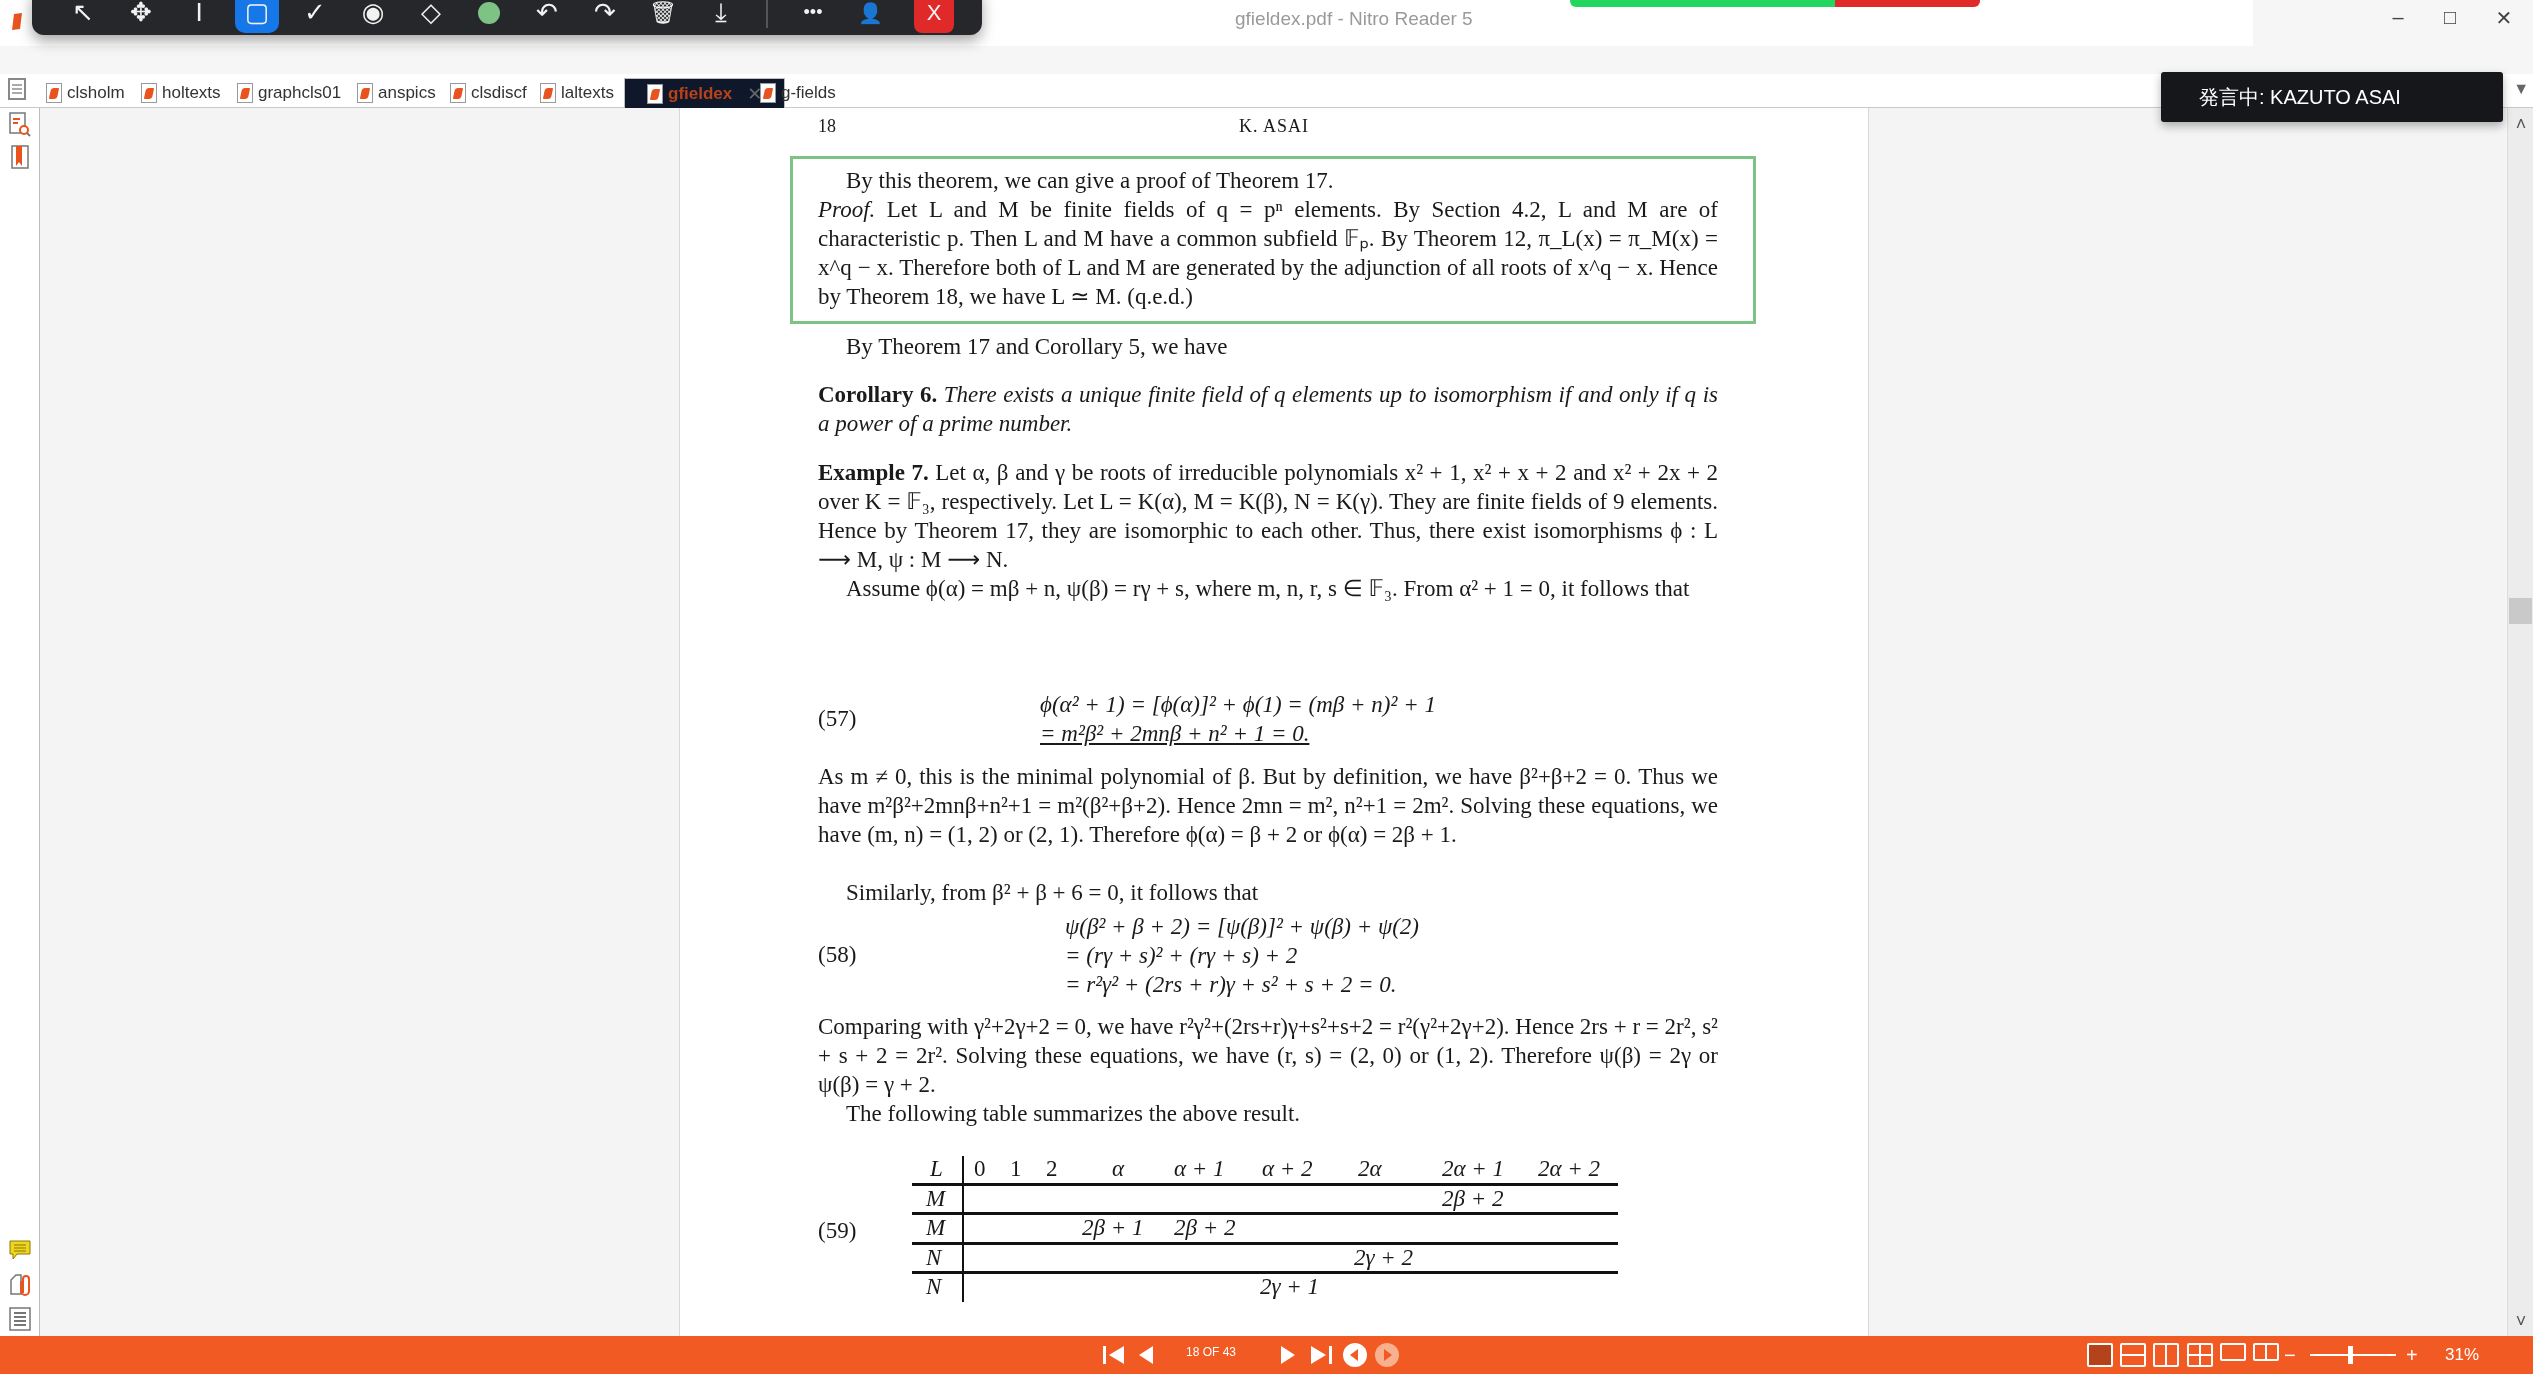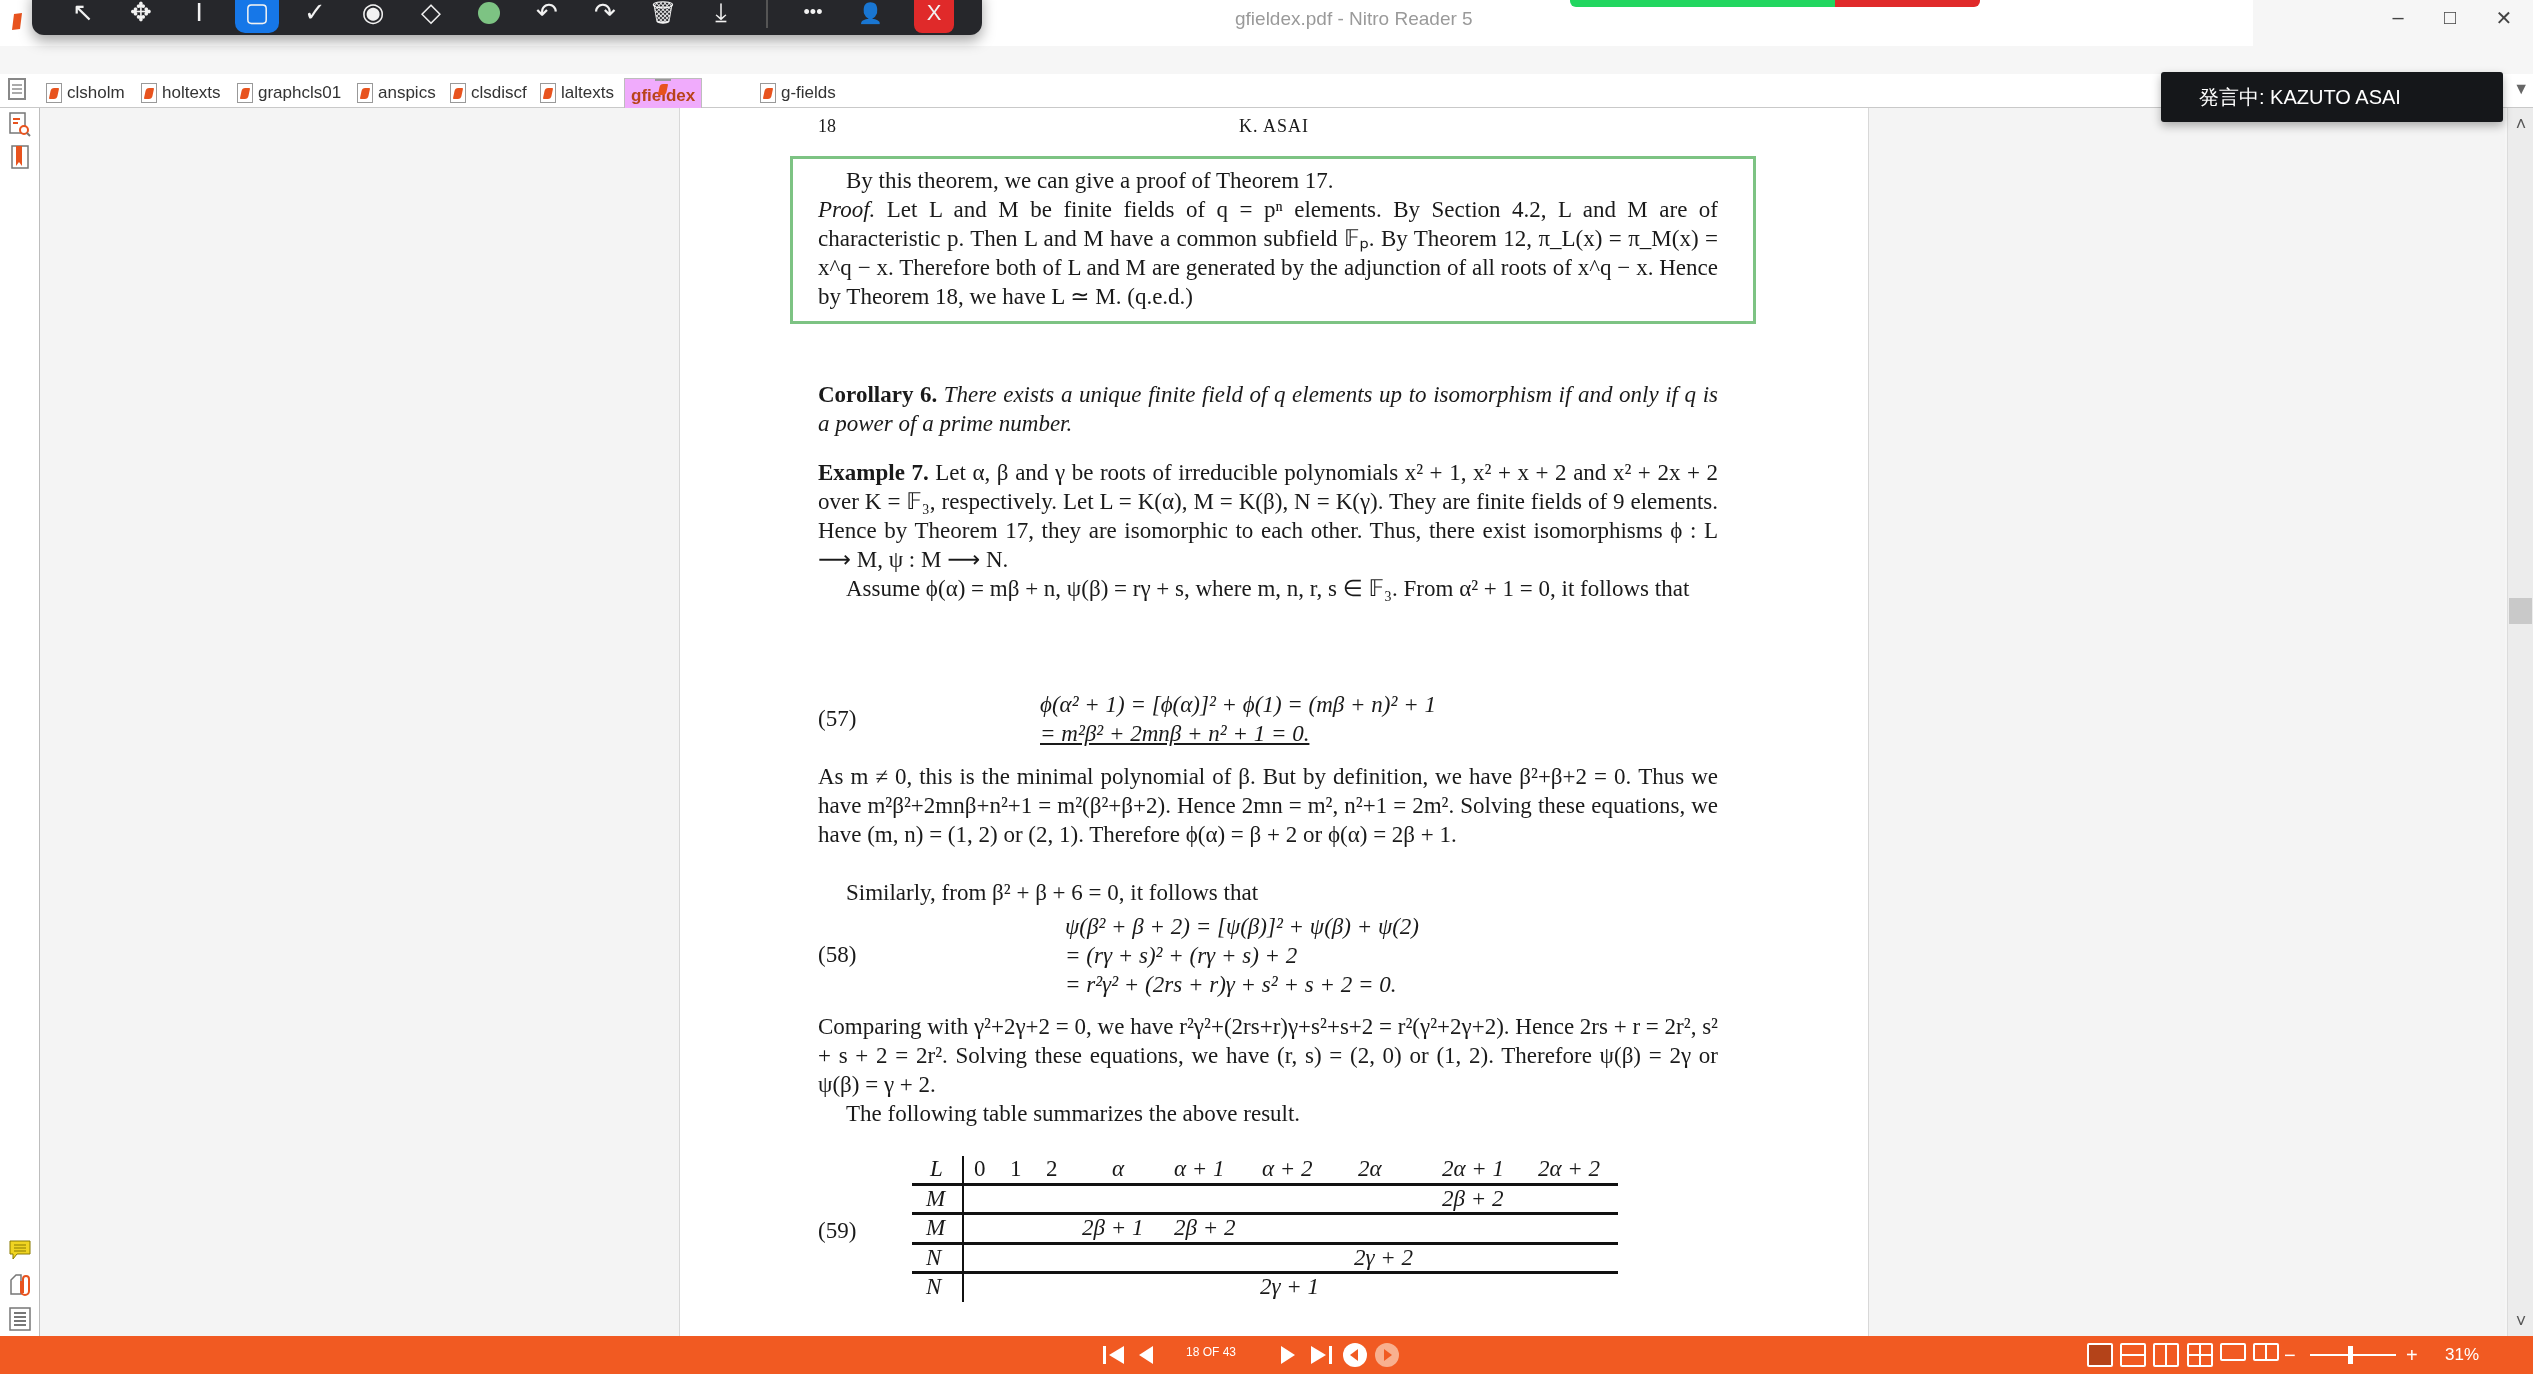--- a/index.html
+++ b/index.html
@@ -33,7 +33,7 @@
   .tab { position: absolute; top: 4px; height: 30px; display: flex; align-items: center; font-size: 17px; color: #333; gap: 5px; }
   .tab .pdf-ico { width: 16px; height: 20px; border: 1px solid #999; background: #fff; position: relative; }
   .tab .pdf-ico::after { content: ""; position: absolute; left: 3px; top: 4px; width: 8px; height: 11px; background: #e8531e; border-radius: 3px 1px 3px 1px; transform: skewX(-12deg); }
-  .tab.active { border: 1px solid #bdbdbd; border-bottom: 1px solid #fff; background: #f0abfc; padding: 0 6px; height: 31px; font-weight: bold; color: #b8431a; flex-direction: column; }
+  .tab.active { border: 1px solid #bdbdbd; border-bottom: 1px solid #fff; background: #0f172a; padding: 0 22px; height: 31px; font-weight: bold; color: #b8431a; }
   .tab .tab-close { color: #666; font-weight: normal; margin-left: 10px; font-size: 18px; }
   .doclist-icon { position: absolute; left: 8px; top: 80px; width: 18px; height: 22px; border: 2px solid #888; background: #fff; }
   .doclist-icon::before { content: ""; position: absolute; left: 2px; right: 2px; top: 4px; height: 10px; background: repeating-linear-gradient(#aaa 0 2px, transparent 2px 4px); }

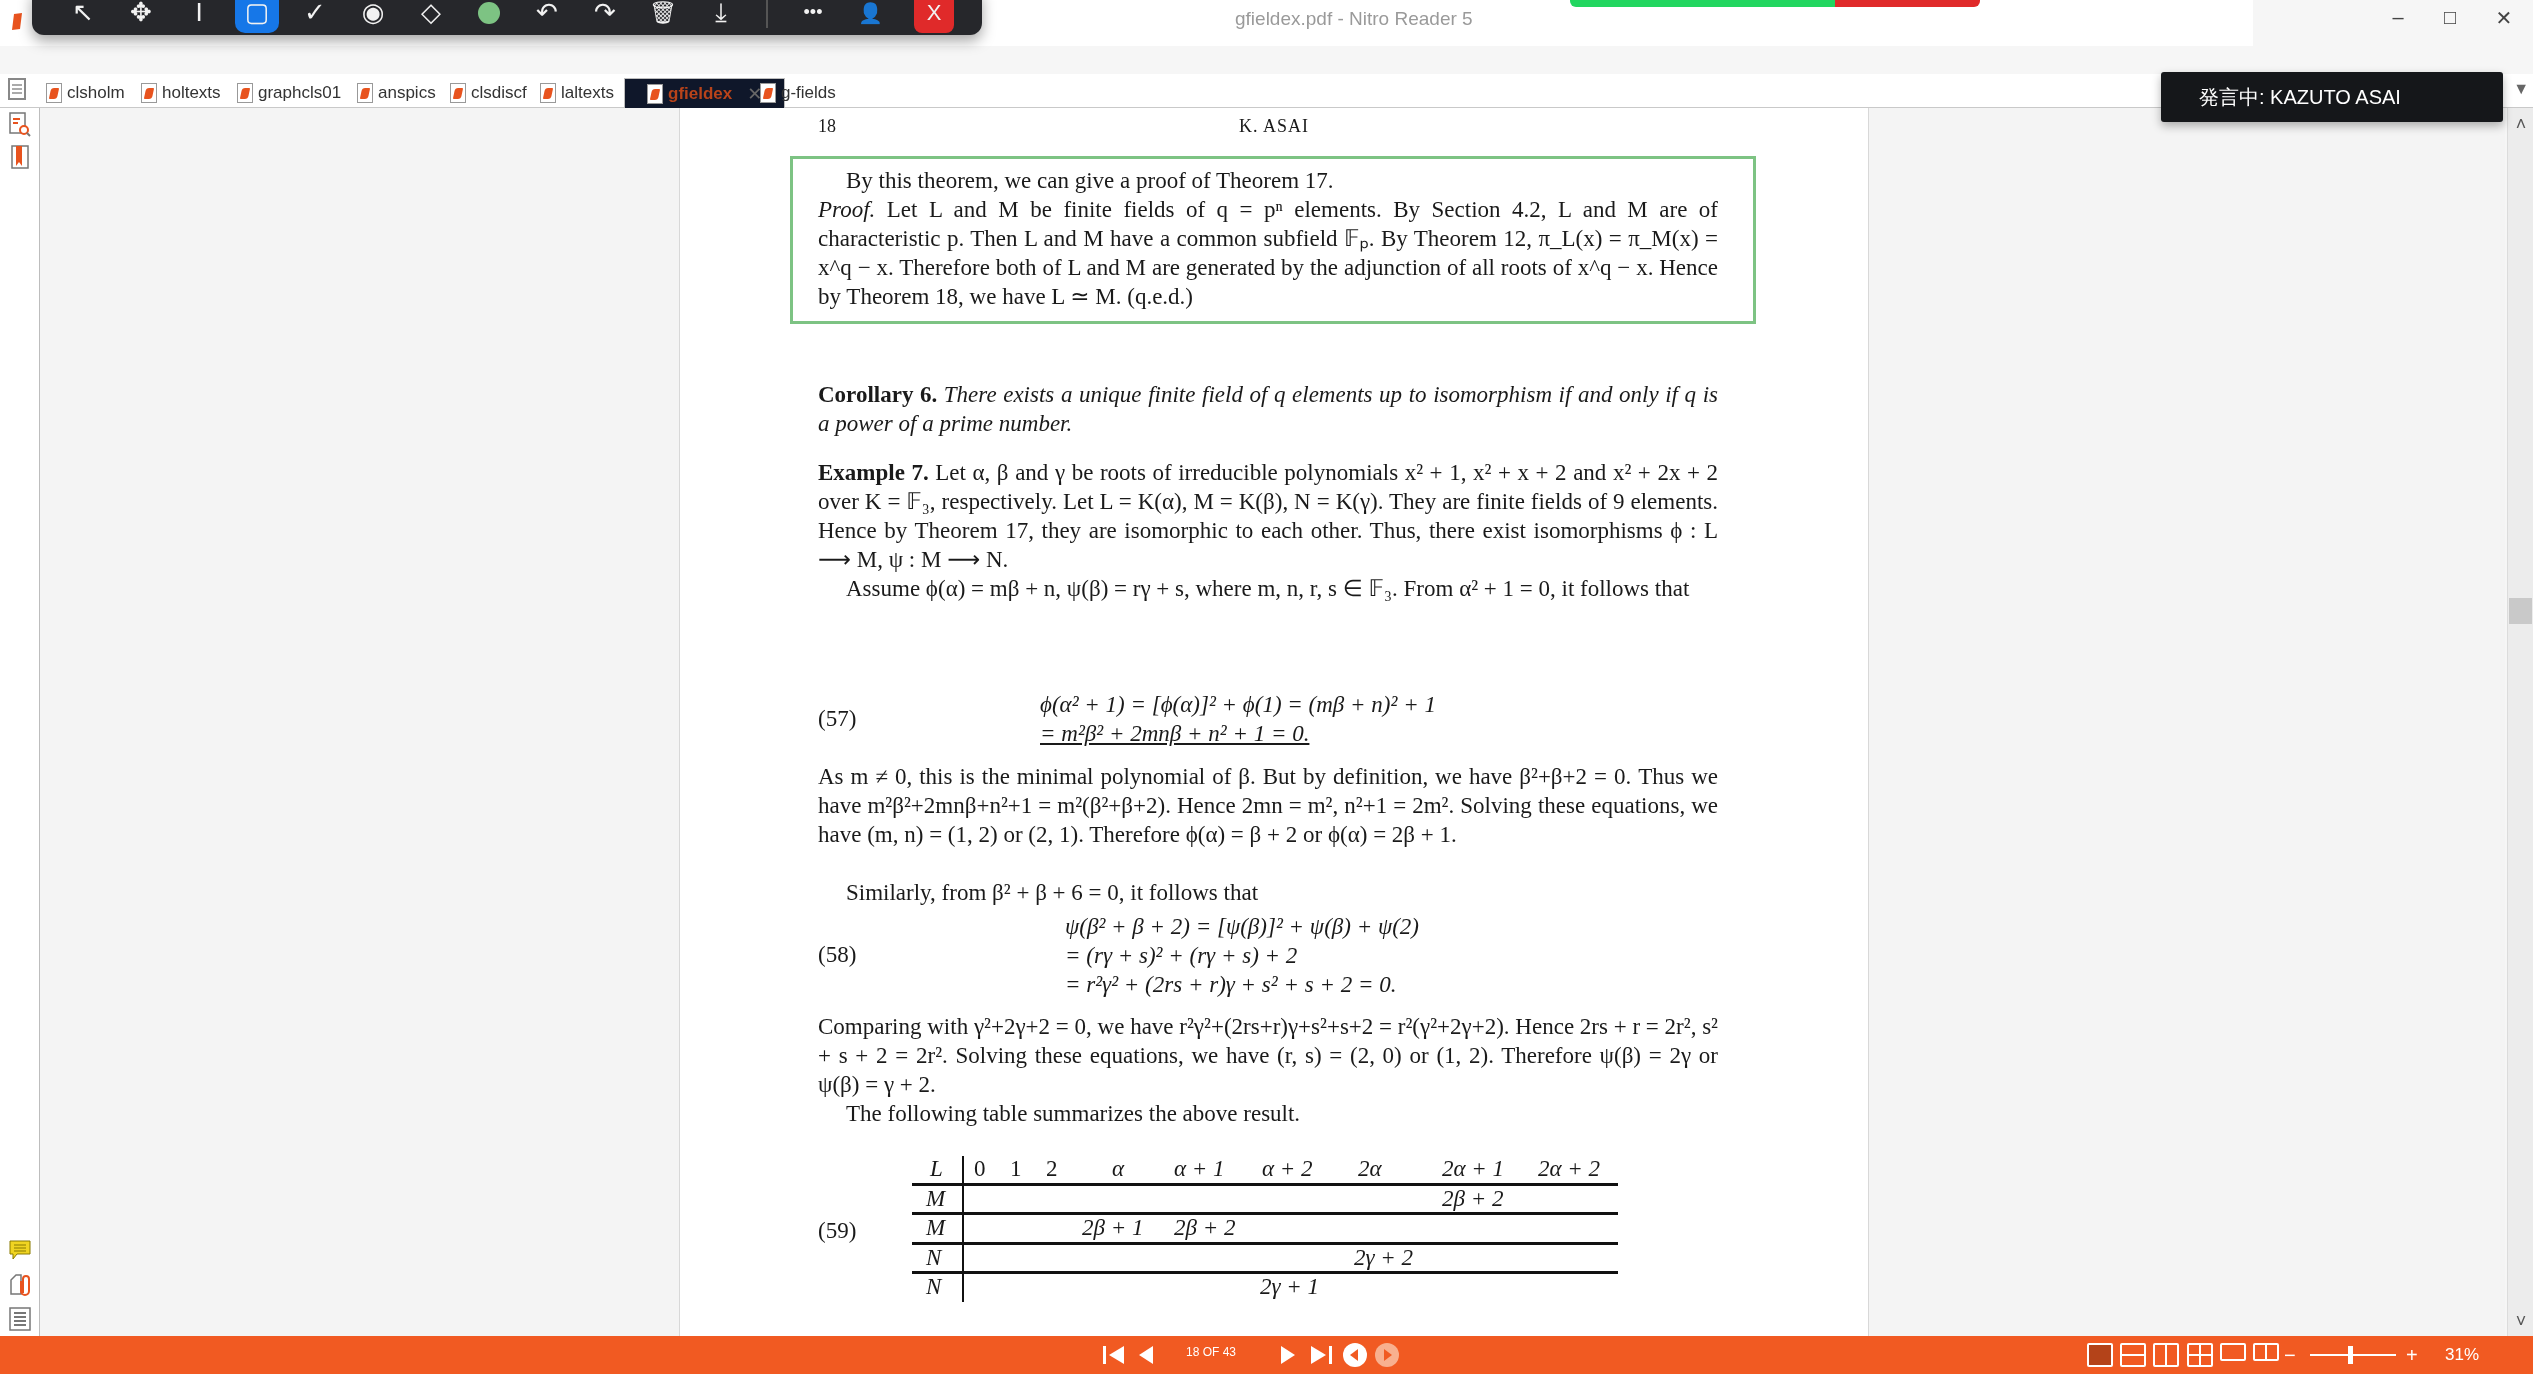--- a/index.html
+++ b/index.html
@@ -210,6 +210,7 @@
         <div><span class="it">Proof.</span><span> Let L and M be finite fields of q = pⁿ elements. By Section 4.2, L and M are of characteristic p. Then L and M have a common subfield 𝔽ₚ. By Theorem 12, π_L(x) = π_M(x) = x^q − x. Therefore both of L and M are generated by the adjunction of all roots of x^q − x. Hence by Theorem 18, we have L ≃ M. (q.e.d.)</span></div>
       </div>
 
+      <div class="txt ind" style="top:224px; padding-left:28px;">By Theorem 17 and Corollary 5, we have</div>
 
       <div class="txt" style="top:272px;">
         <span class="bf">Corollary 6.</span><span class="it"> There exists a unique finite field of q elements up to isomorphism if and only if q is a power of a prime number.</span>

